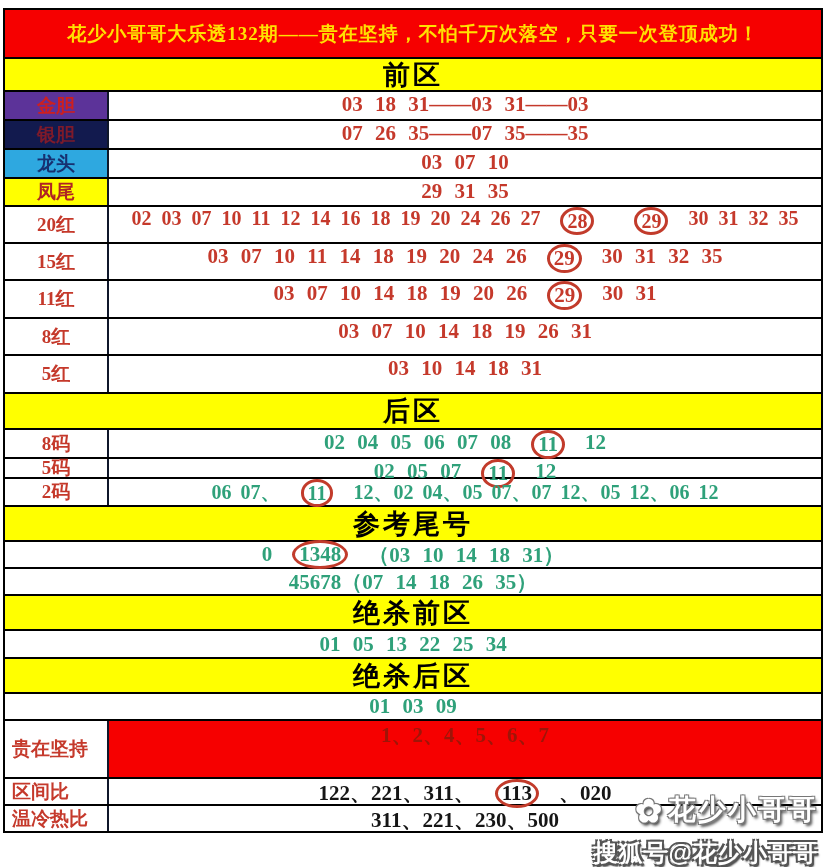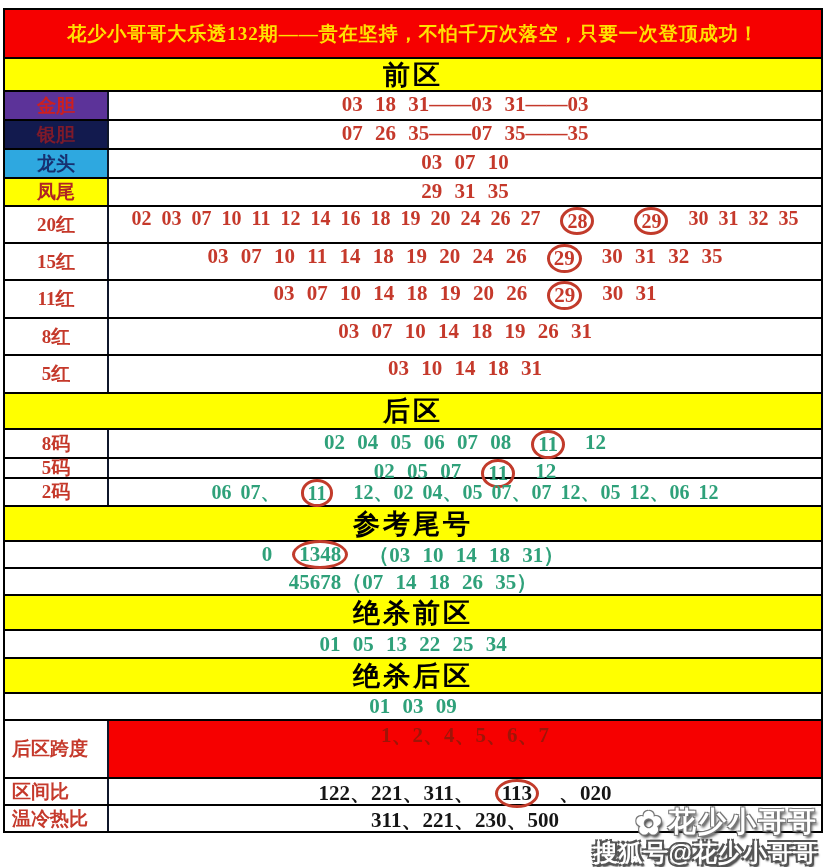--- a/index.html
+++ b/index.html
@@ -178,7 +178,7 @@
     </div>
 
     <div class="row" style="height:58px">
-      <div class="lbl lbl-red left">后区跨度</div>
+      <div class="lbl lbl-red left">贵在坚持</div>
       <div class="content span-red parts">
           <span>1、2、4、5、6、7</span>
         </div>

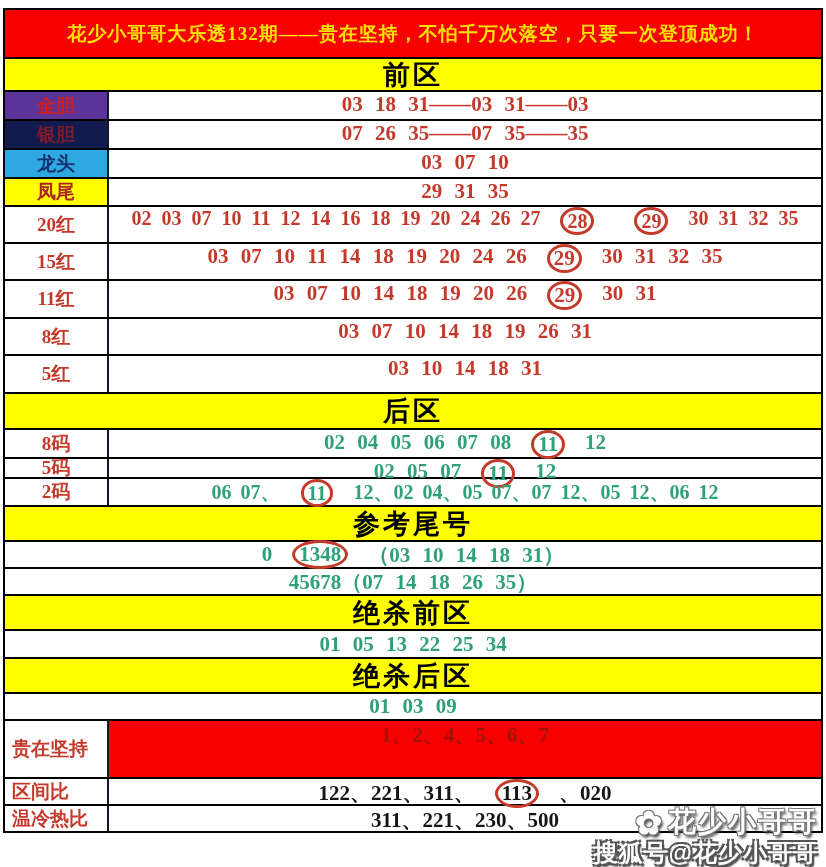--- a/index.html
+++ b/index.html
@@ -34,7 +34,7 @@
   .wm1{font-size:28px;color:#fff;letter-spacing:2px;
     text-shadow:-1px -1px 0 #777,1px -1px 0 #777,-1px 1px 0 #777,1px 1px 0 #777,2px 3px 3px #444;}
   .wm1 .flower{font-size:32px;vertical-align:-3px;margin-right:4px;}
-  .wm2{font-size:24px;color:#fff;letter-spacing:1px;margin-top:2px;
+  .wm2{font-size:24px;color:#fff;letter-spacing:1px;margin-top:14px;
     text-shadow:-2px -2px 0 #555,2px -2px 0 #555,-2px 2px 0 #555,2px 2px 0 #555,2px 3px 2px #333;}
 </style>
 </head>

